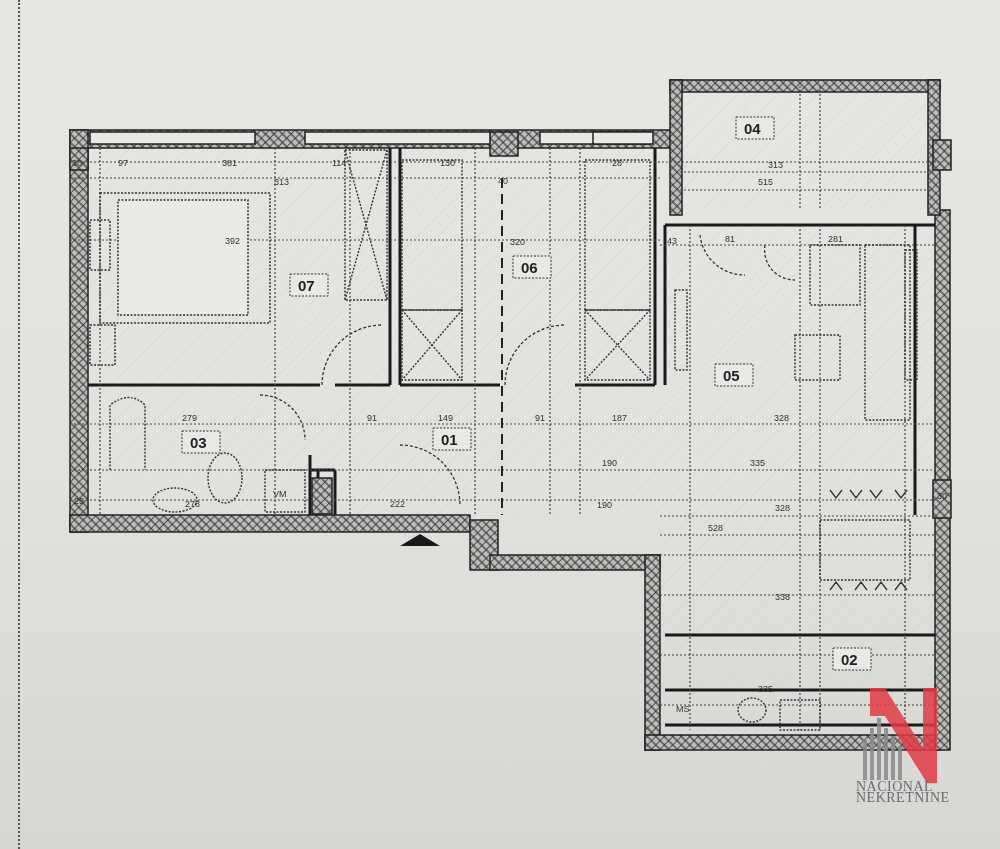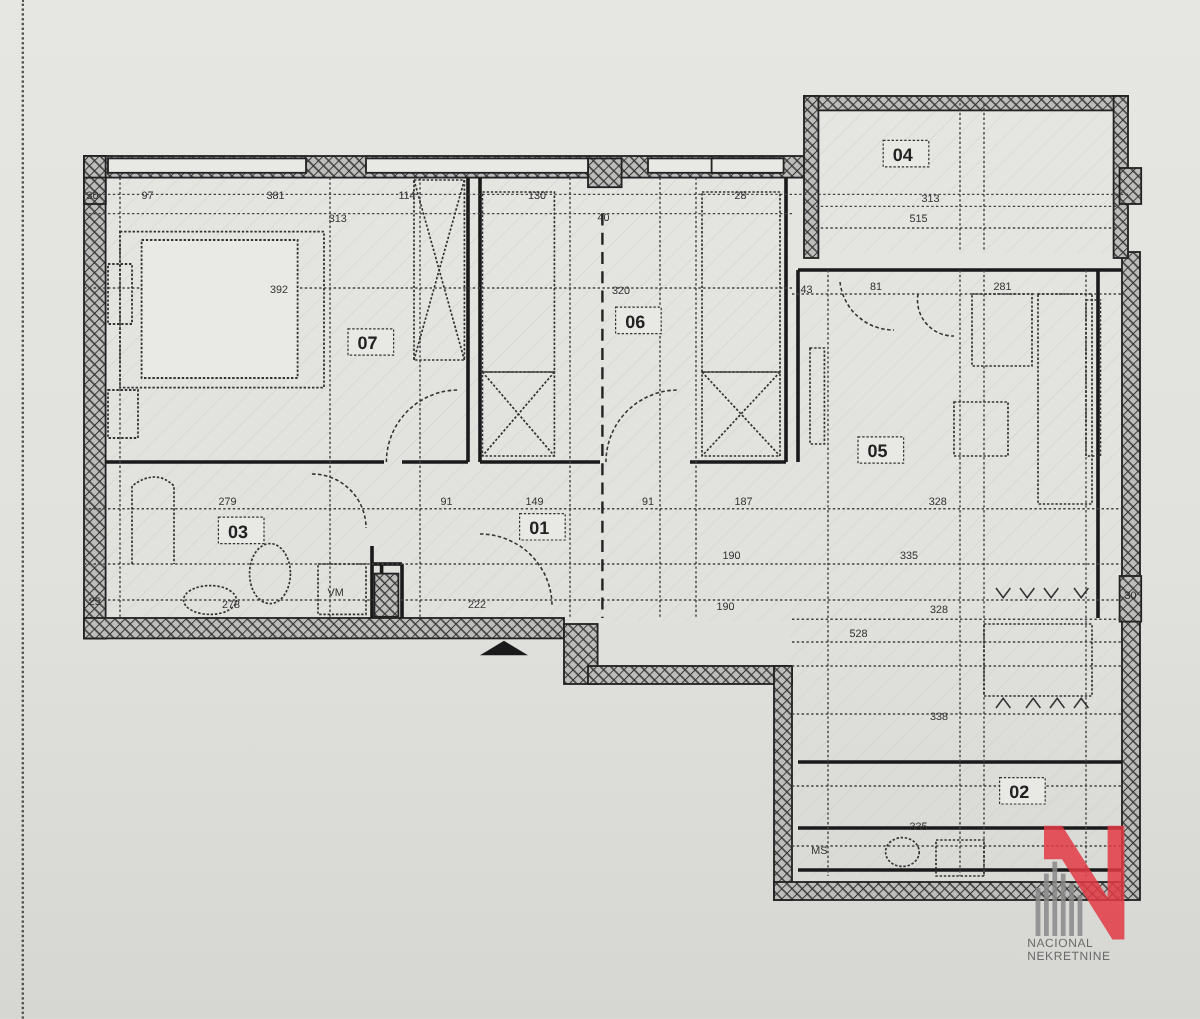--- a/index.html
+++ b/index.html
@@ -28,7 +28,7 @@
     }
     .logo-text {
       position: absolute; left: 856px; top: 781px; width: 100px;
-      font-family: Liberation Sans, sans-serif; font-size: 10px; letter-spacing: 0.5px;
+      font-family: Liberation Serif, serif; font-size: 14px; letter-spacing: 0.5px;
       color: #6b6b6b; line-height: 11px;
     }
   </style>

